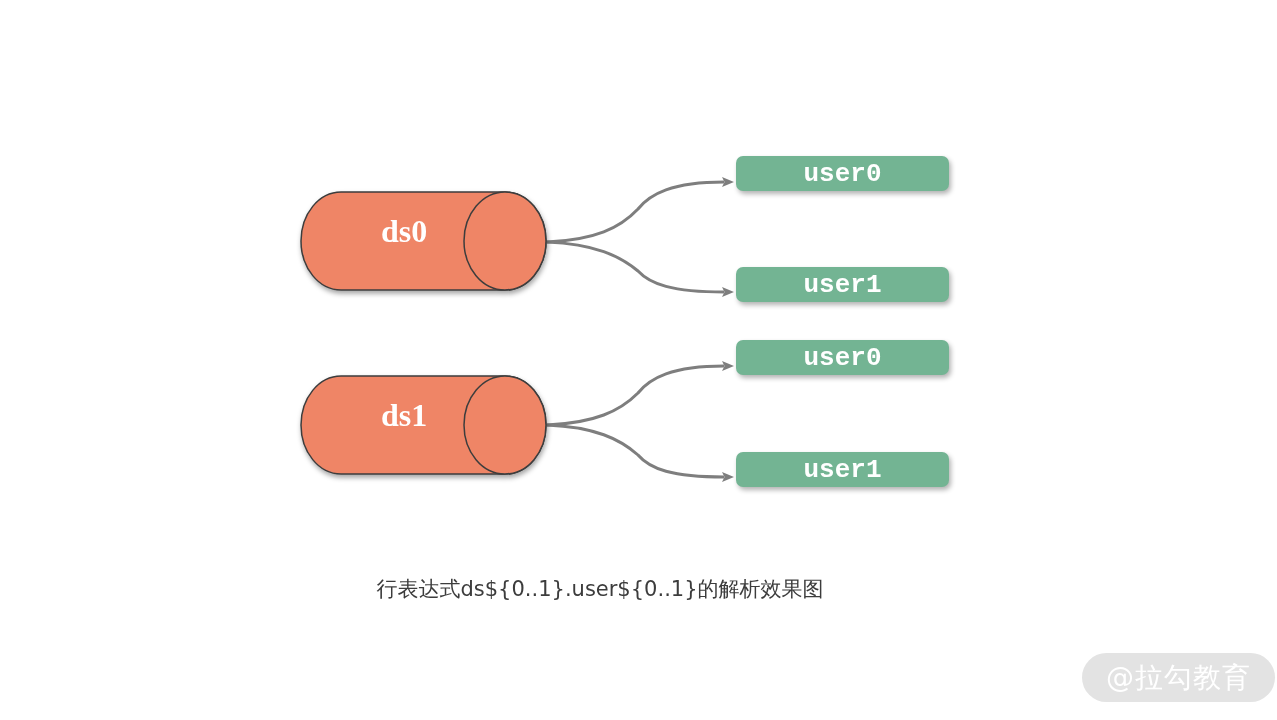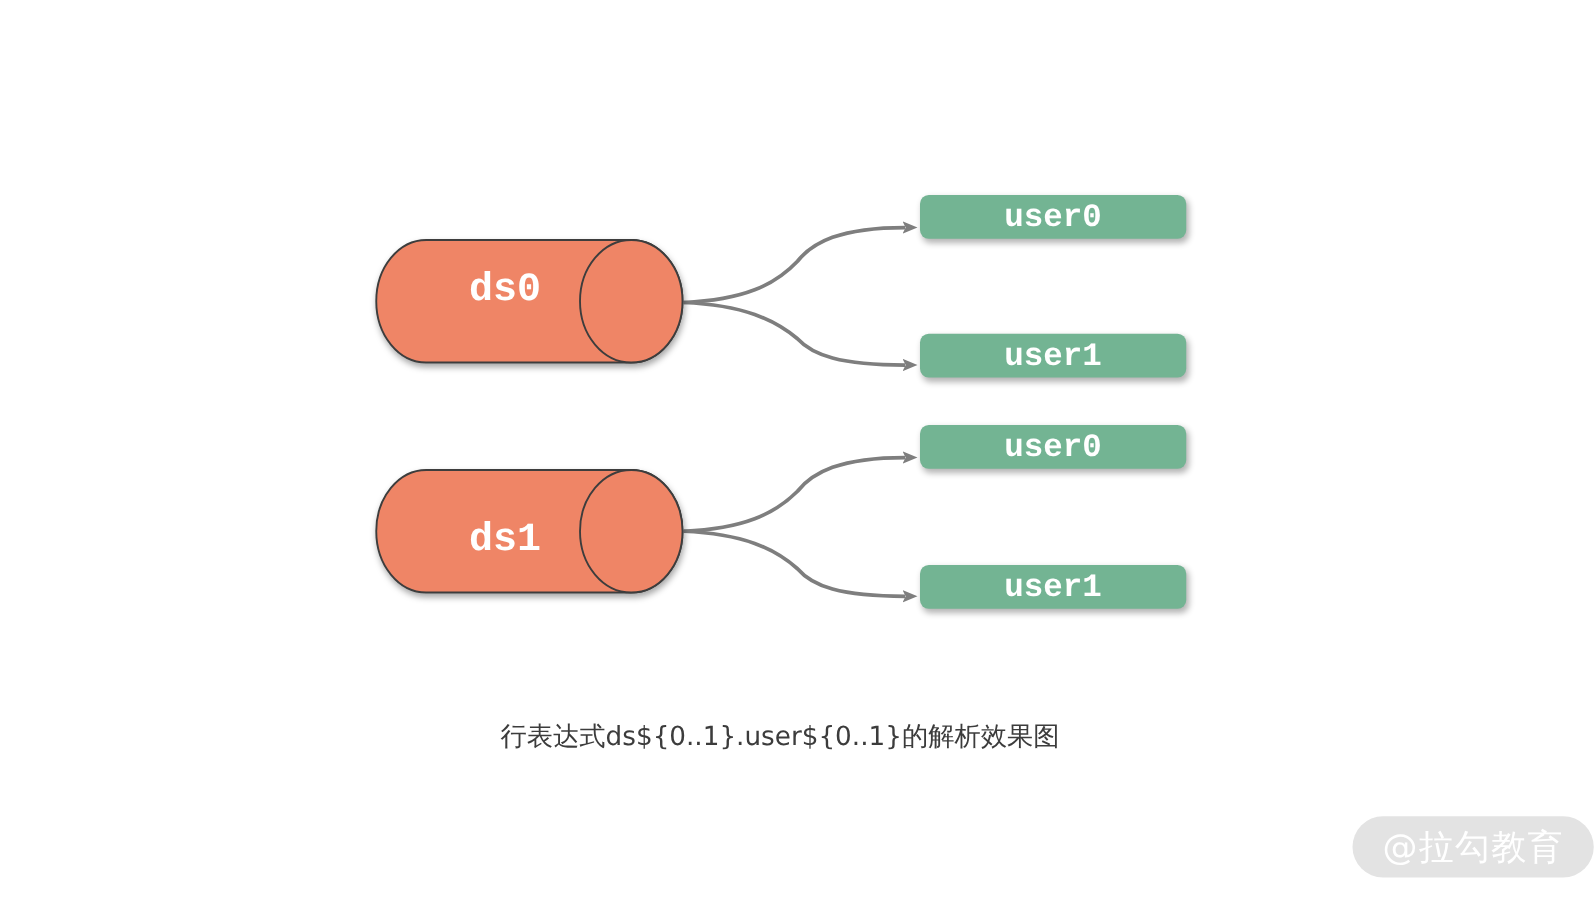--- a/index.html
+++ b/index.html
@@ -26,7 +26,7 @@
     align-items: center;
     justify-content: center;
     color: #ffffff;
-    font-family: Liberation Mono, monospace;
+    font-family: Liberation Serif, serif;
     font-weight: bold;
     font-size: 32px;
     pointer-events: none;

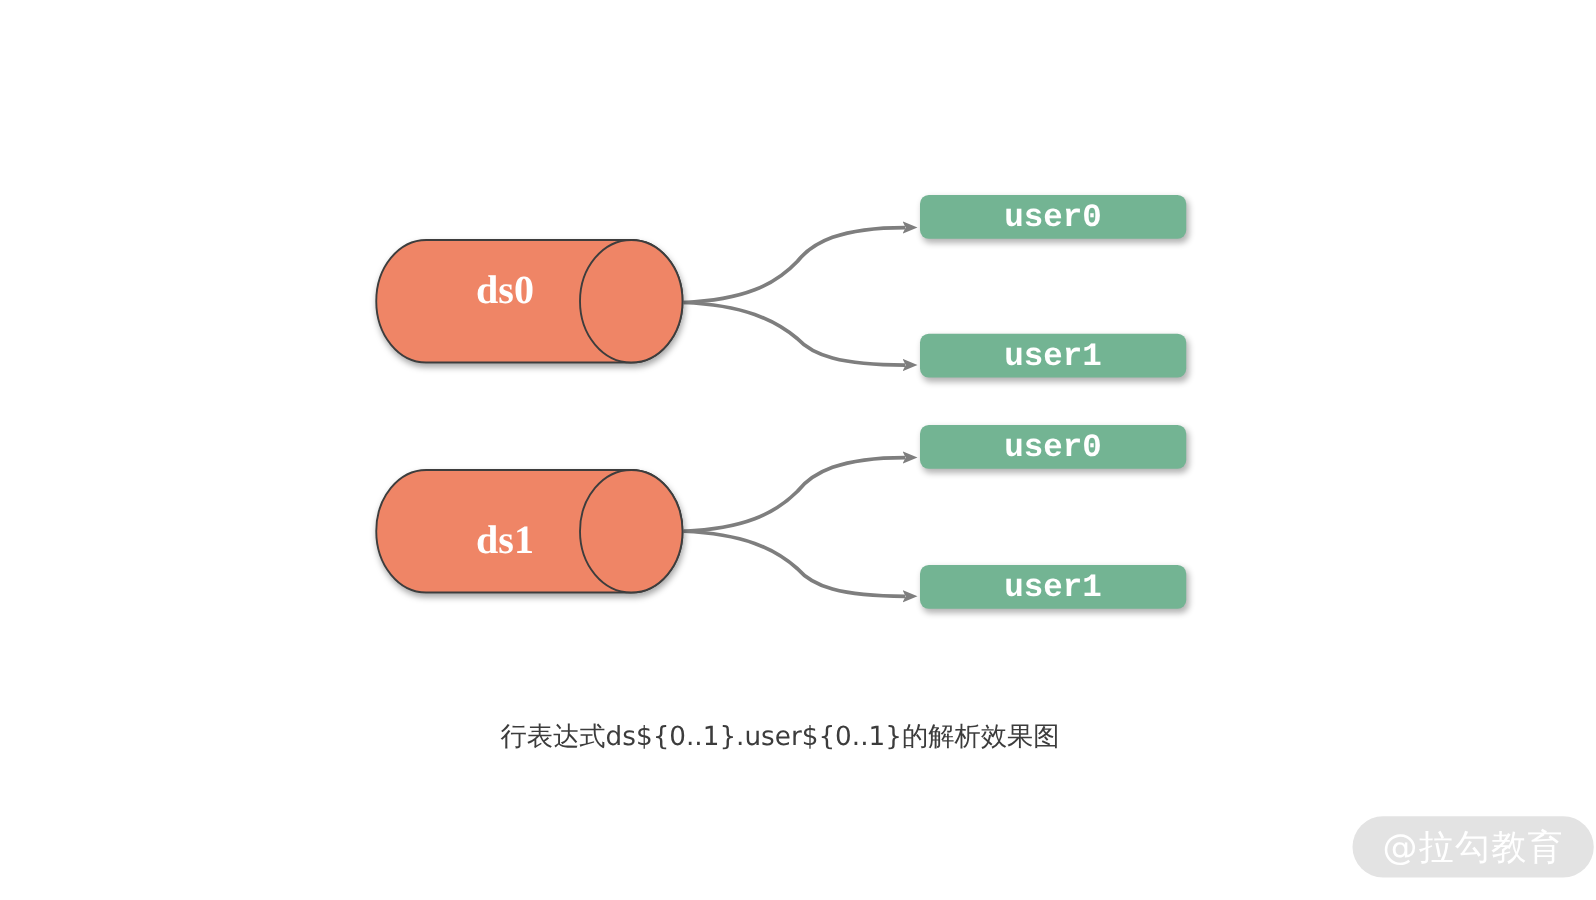--- a/index.html
+++ b/index.html
@@ -106,7 +106,7 @@
   </svg>
 
   <div class="ds-label" style="left:303px; top:192px;">ds0</div>
-  <div class="ds-label" style="left:303px; top:392px;">ds1</div>
+  <div class="ds-label" style="left:303px; top:376px;">ds1</div>
 
   <div class="table-node" style="left:736px; top:156px;">user0</div>
   <div class="table-node" style="left:736px; top:267px;">user1</div>

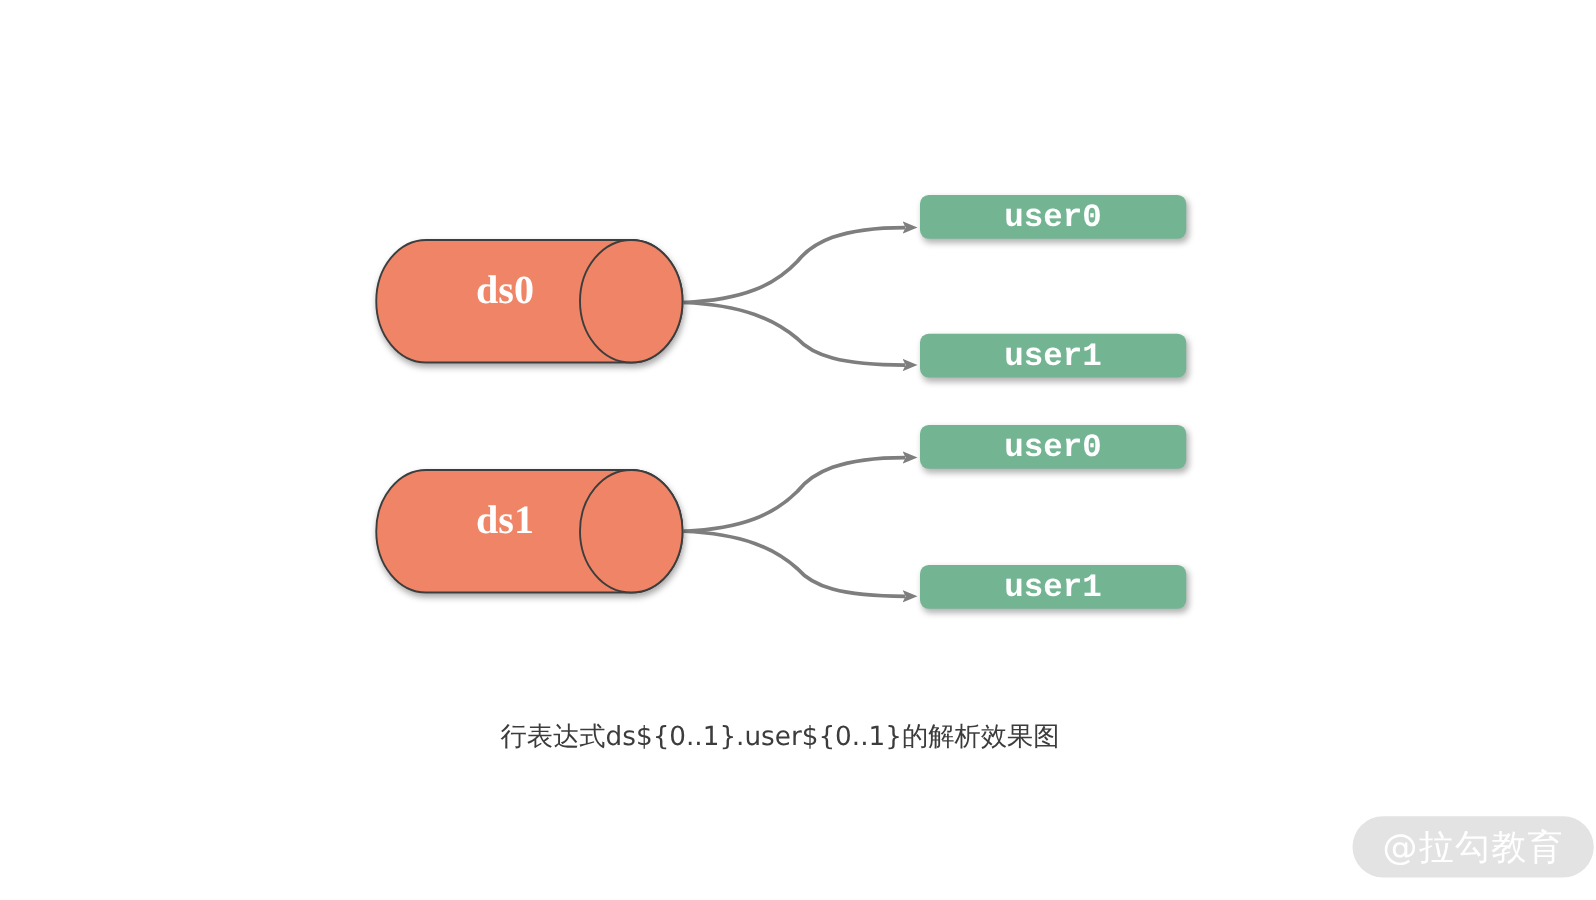--- a/index.html
+++ b/index.html
@@ -54,7 +54,6 @@
     text-align: center;
     font-size: 21px;
     color: #3c3c3c;
-    margin-left: 24px;
   }
   .watermark {
     position: absolute;

